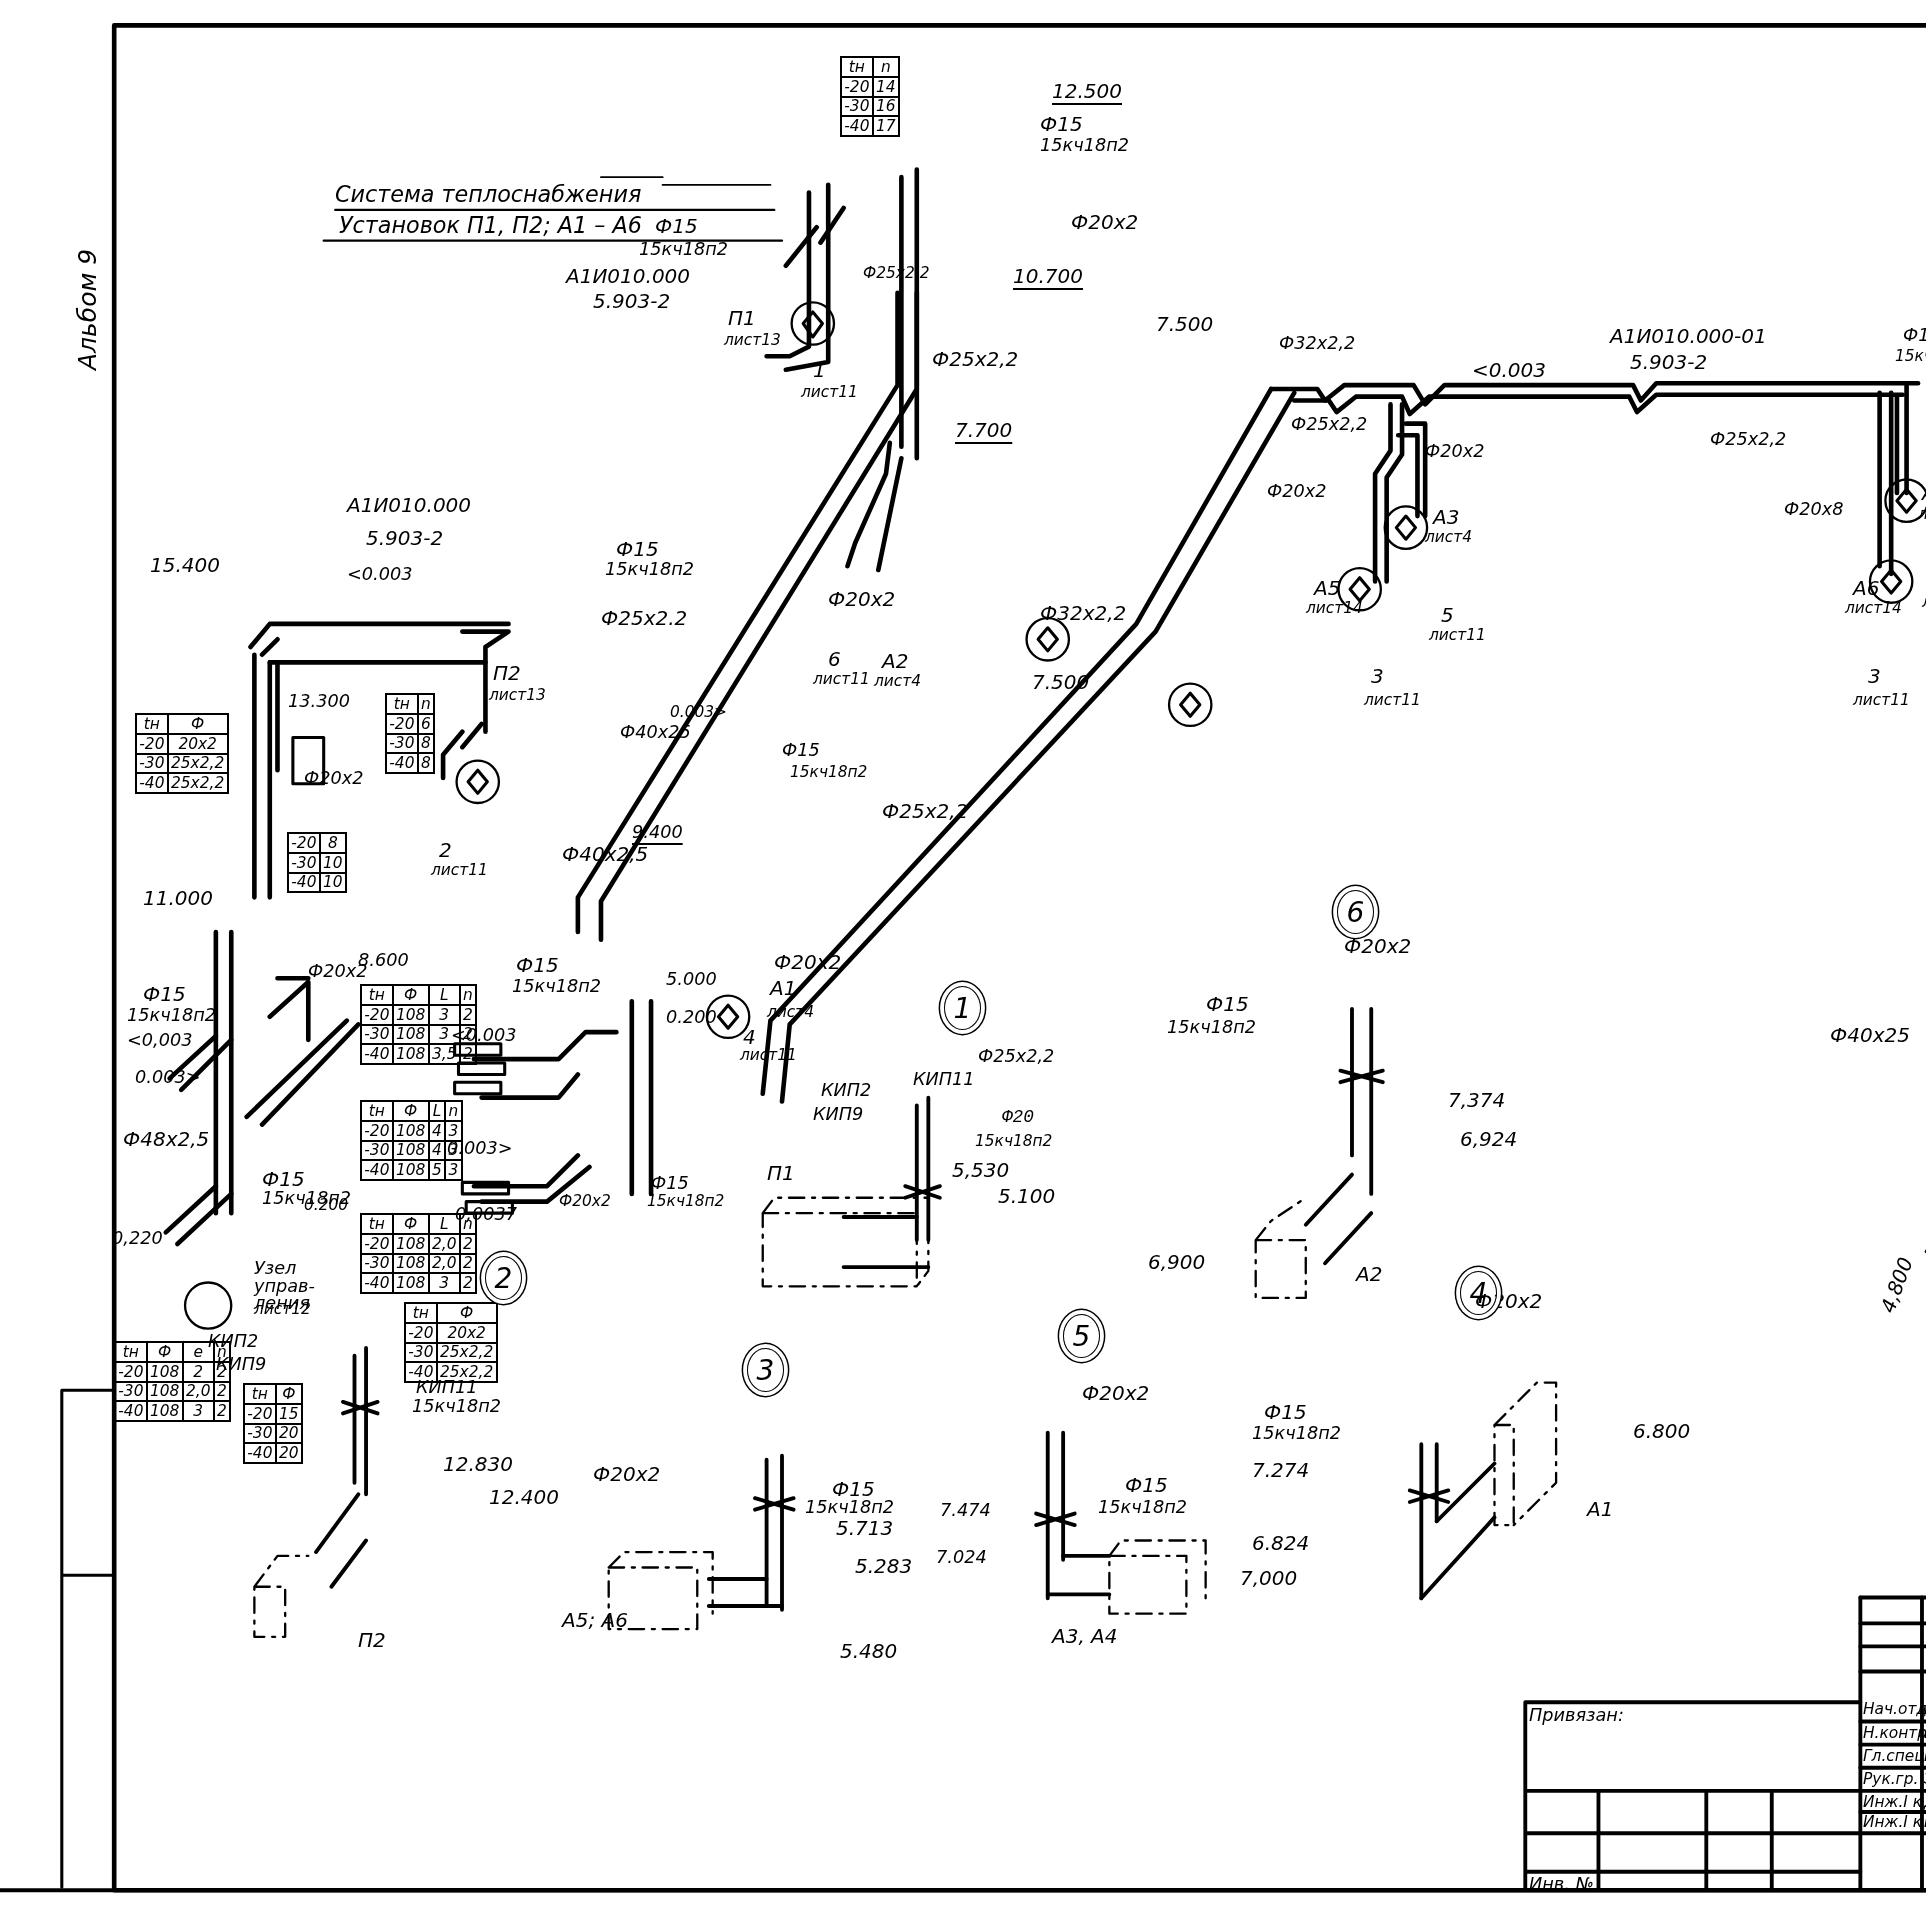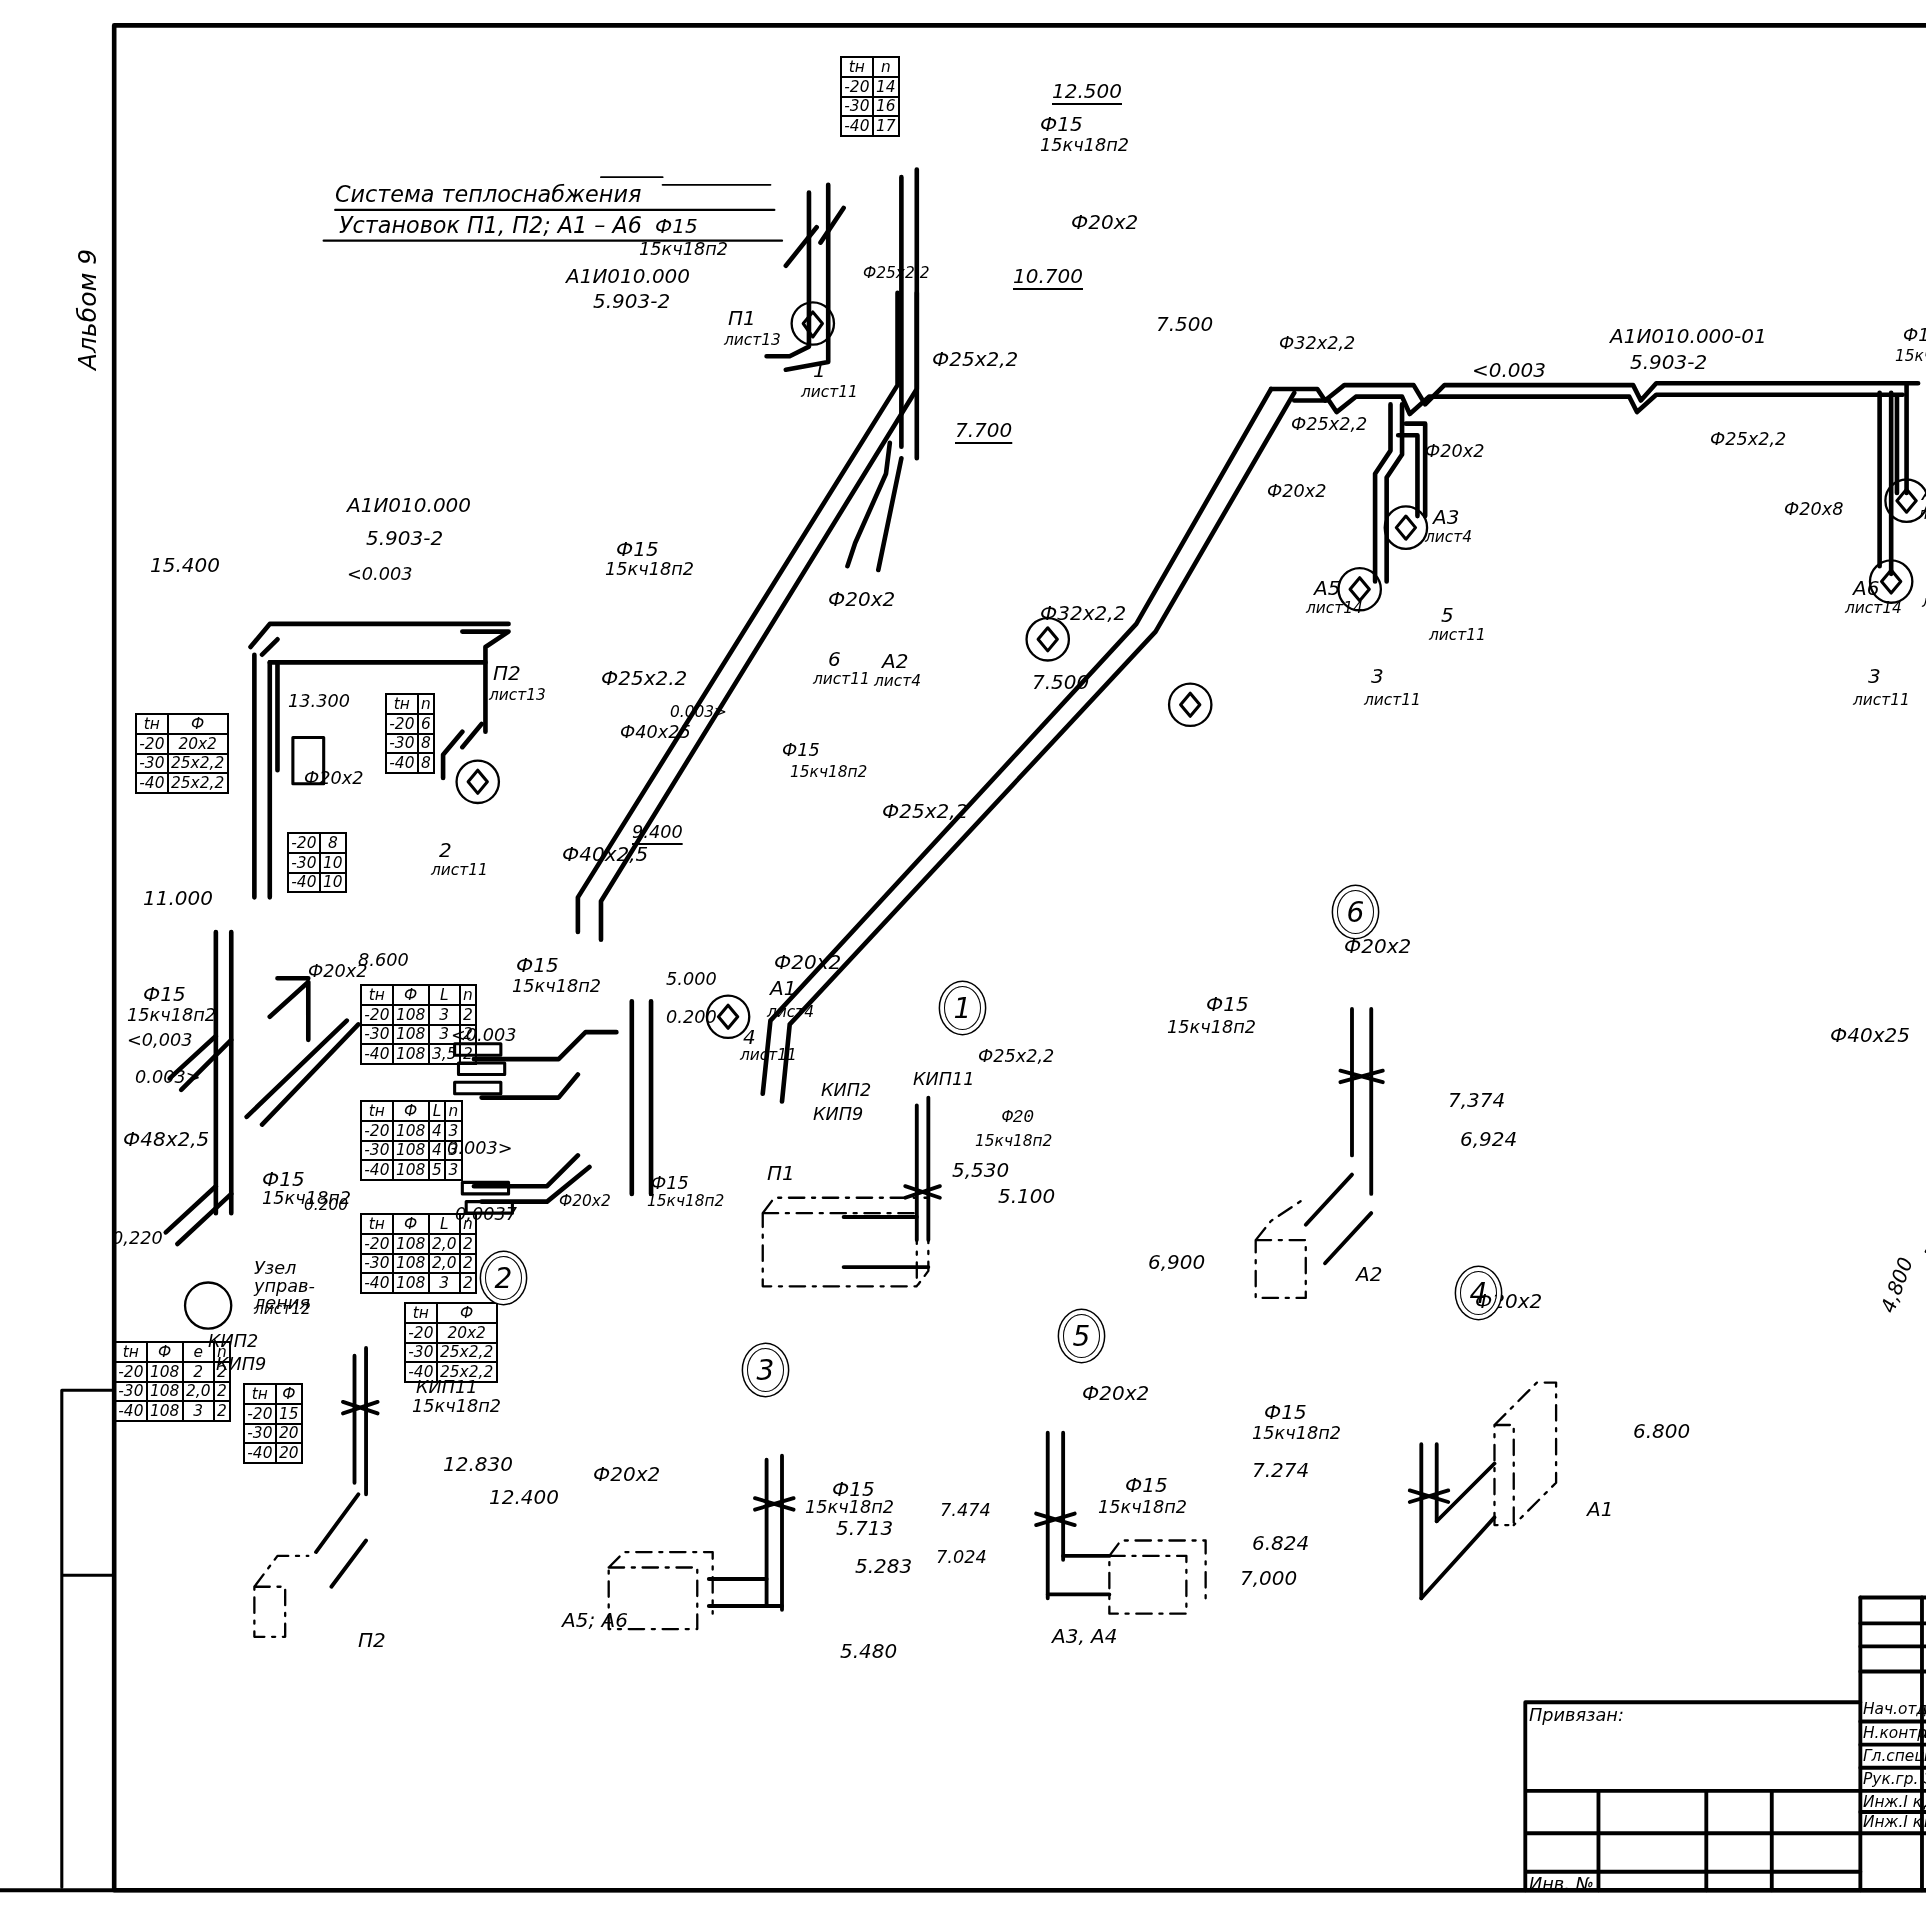--- a/index.html
+++ b/index.html
@@ -442,7 +442,7 @@
   <div class="t s40" style="left:489px;top:688px;">лист13</div>
   <div class="t s52" style="left:439px;top:840px;">2</div>
   <div class="t s40" style="left:431px;top:863px;">лист11</div>
-  <div class="t s52" style="left:601px;top:668px;">Ф25х2.2</div>
+  <div class="t s52" style="left:601px;top:608px;">Ф25х2.2</div>
   <div class="t s46" style="left:620px;top:724px;">Ф40х25</div>
   <div class="t s40" style="left:670px;top:705px;">0.003&gt;</div>
   <div class="t s52" style="left:562px;top:844px;">Ф40х2,5</div>

